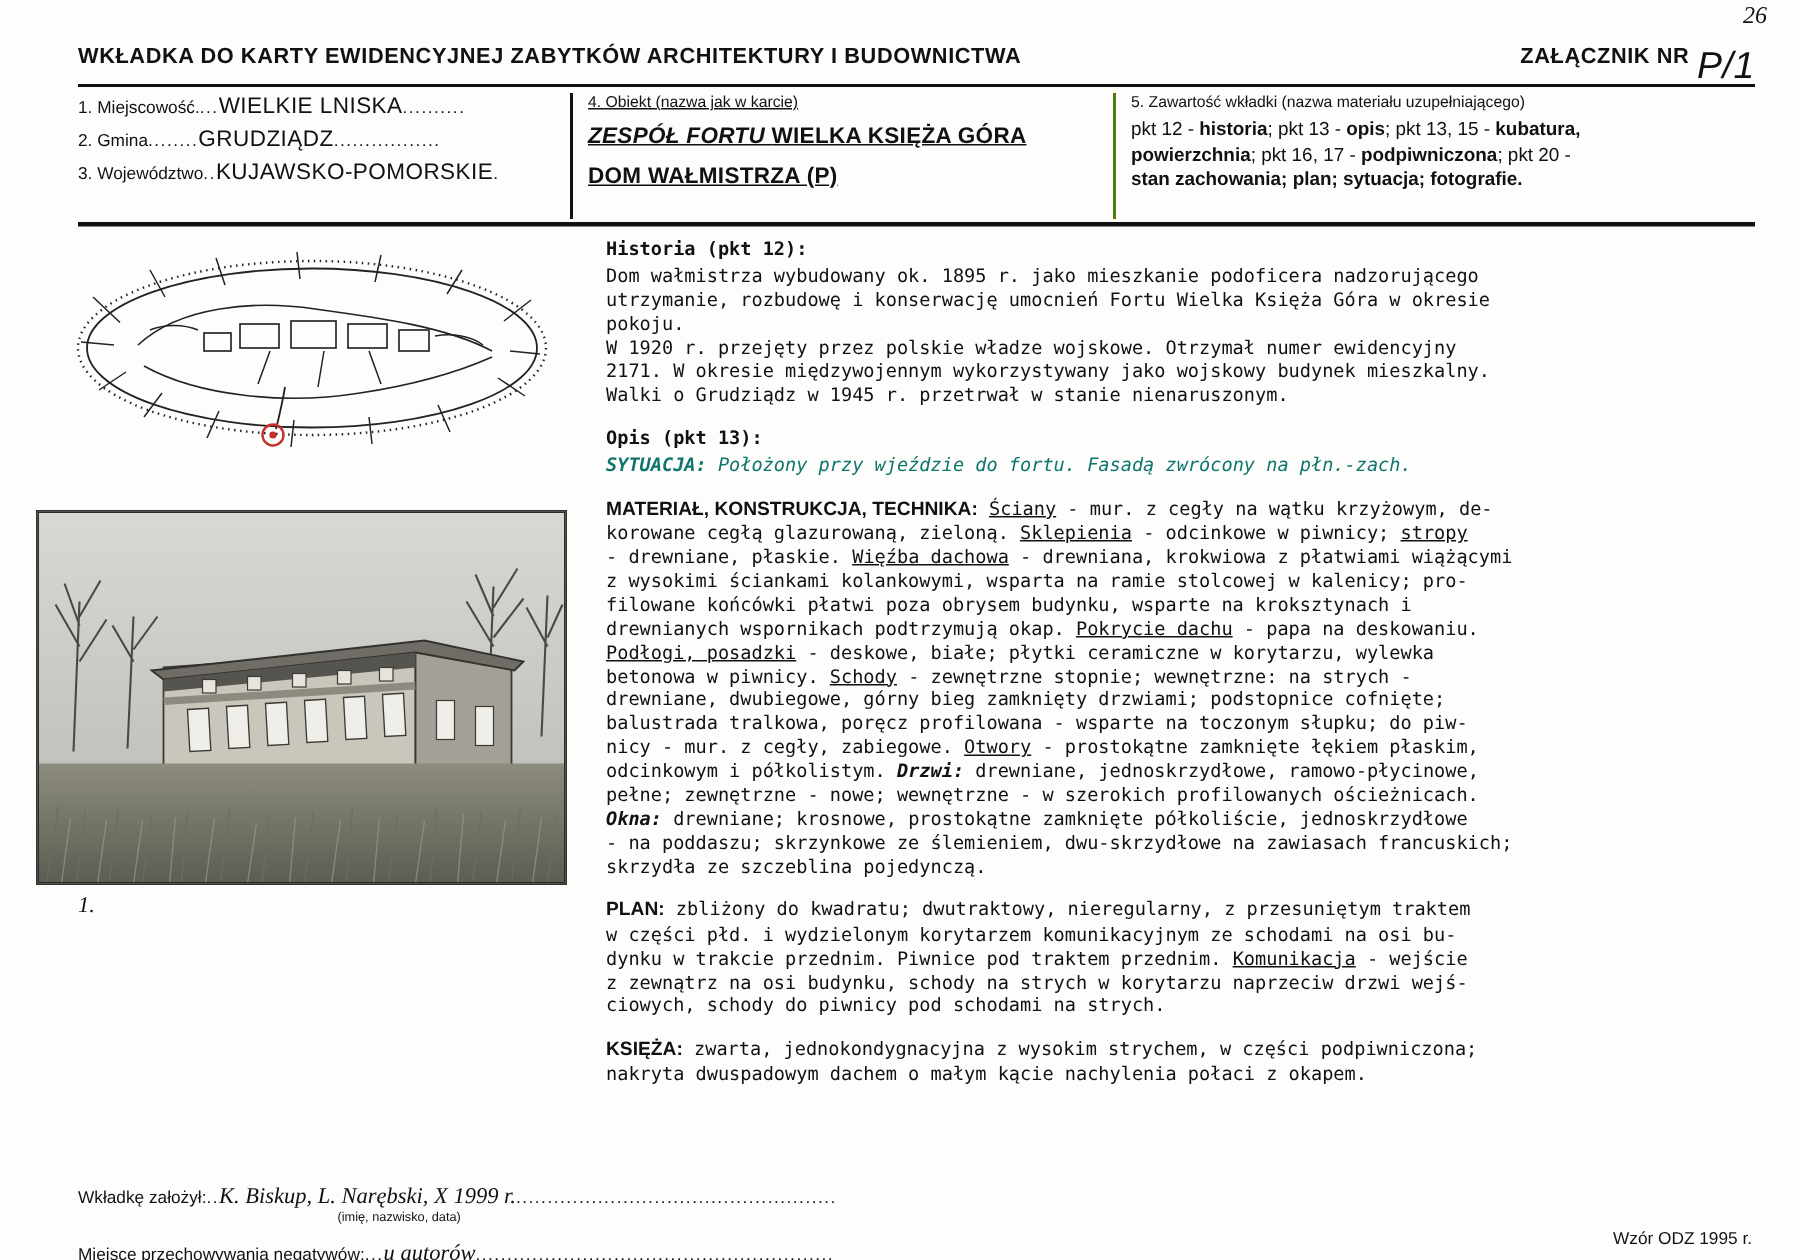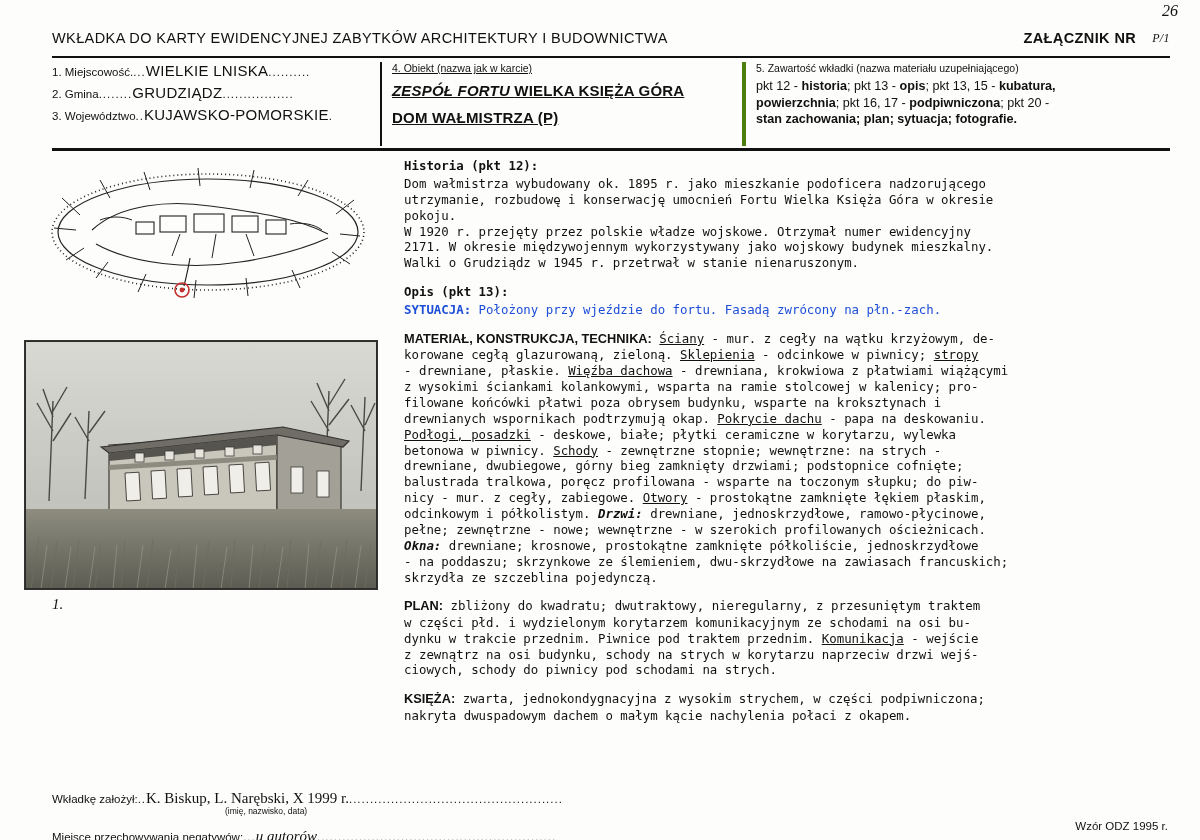--- a/index.html
+++ b/index.html
@@ -43,7 +43,7 @@
   }
   .header-title {
     font-size: 14.5px;
-    font-weight: normal;
+    font-weight: bold;
     letter-spacing: 0.4px;
   }
   .header-attach {

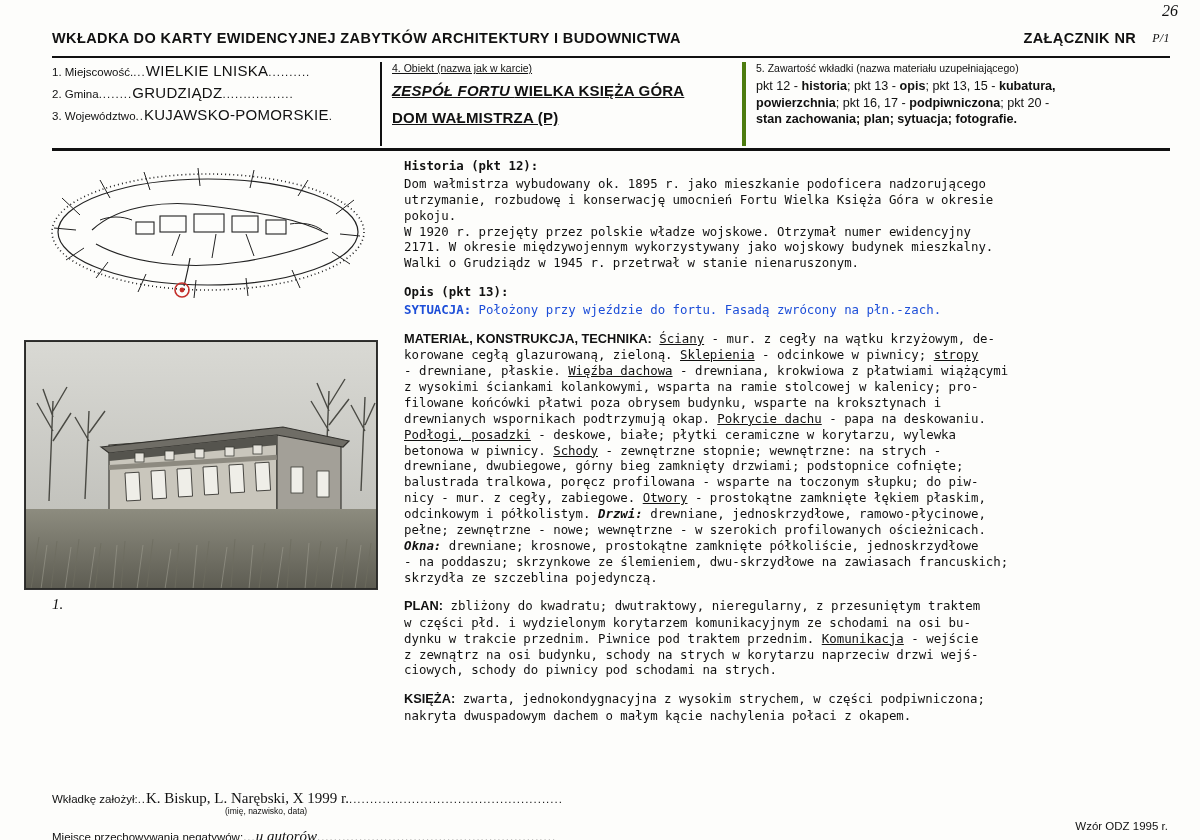--- a/index.html
+++ b/index.html
@@ -51,8 +51,8 @@
     font-weight: bold;
     letter-spacing: 0.4px;
     display: flex;
-    align-items: center;
-    gap: 16px;
+    align-items: flex-start;
+    gap: 5px;
   }
   .attach-num {
     font-family: Liberation Serif, serif;

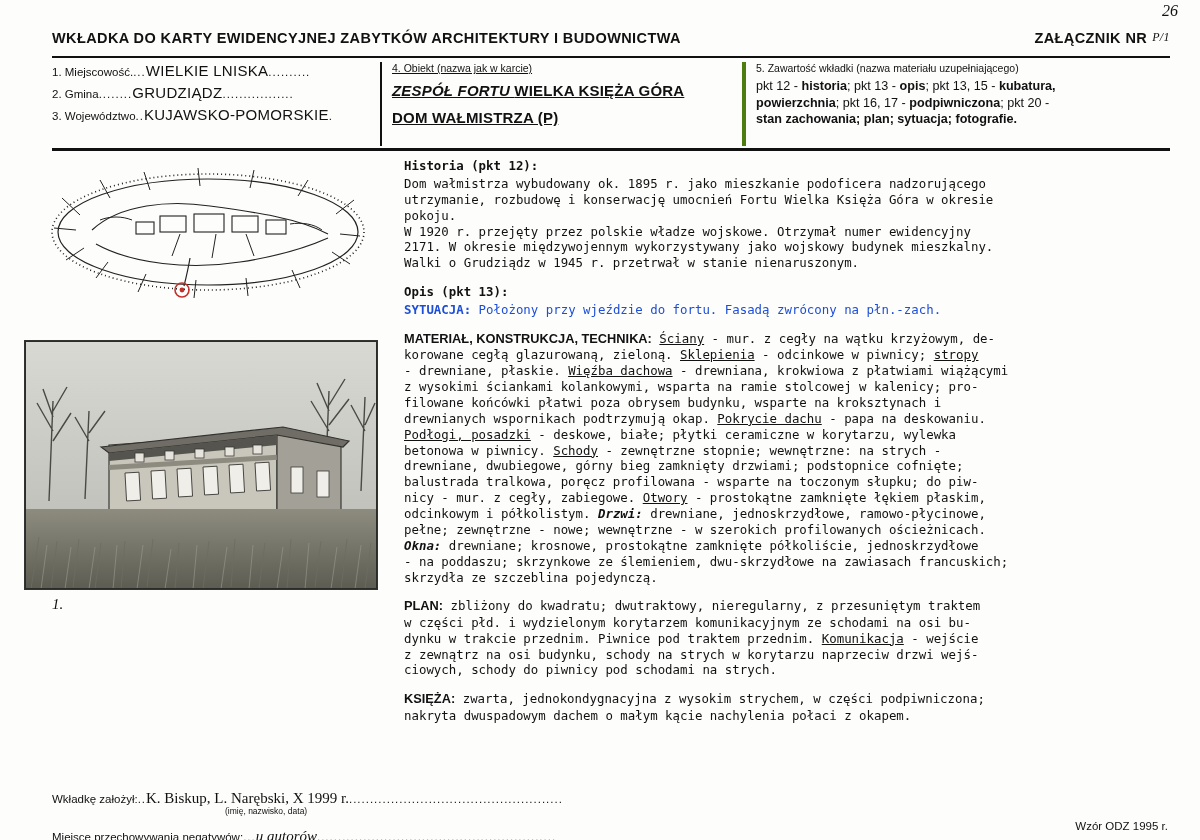--- a/index.html
+++ b/index.html
@@ -55,9 +55,9 @@
     gap: 5px;
   }
   .attach-num {
-    font-family: Liberation Serif, serif;
+    font-family: Liberation Sans, sans-serif;
     font-style: italic;
-    font-size: 12px;
+    font-size: 25px;
     font-weight: normal;
   }
   .rule {

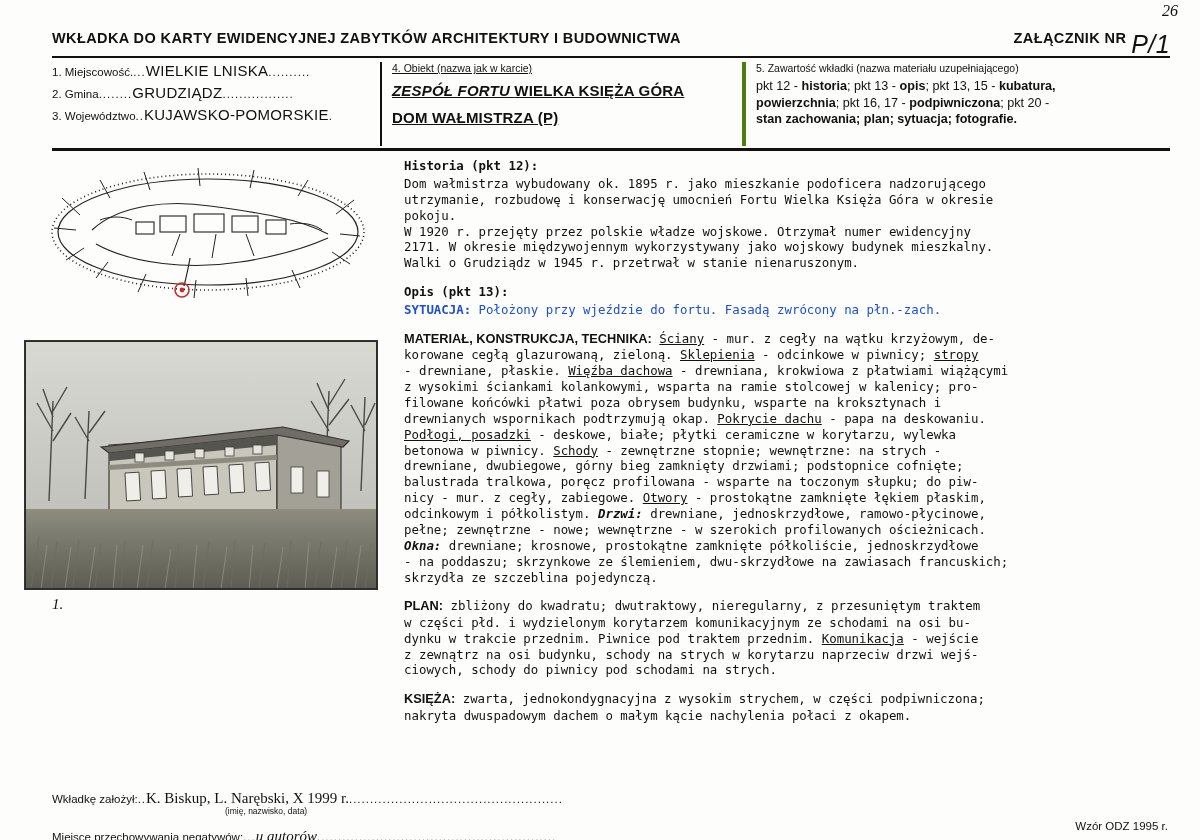--- a/index.html
+++ b/index.html
@@ -90,7 +90,7 @@
   }
   .col-right {
     flex: 1;
-    border-left: 4px solid #4d7c0f;
+    border-left: 2px solid #4d7c0f;
     padding-left: 10px;
     position: relative;
   }

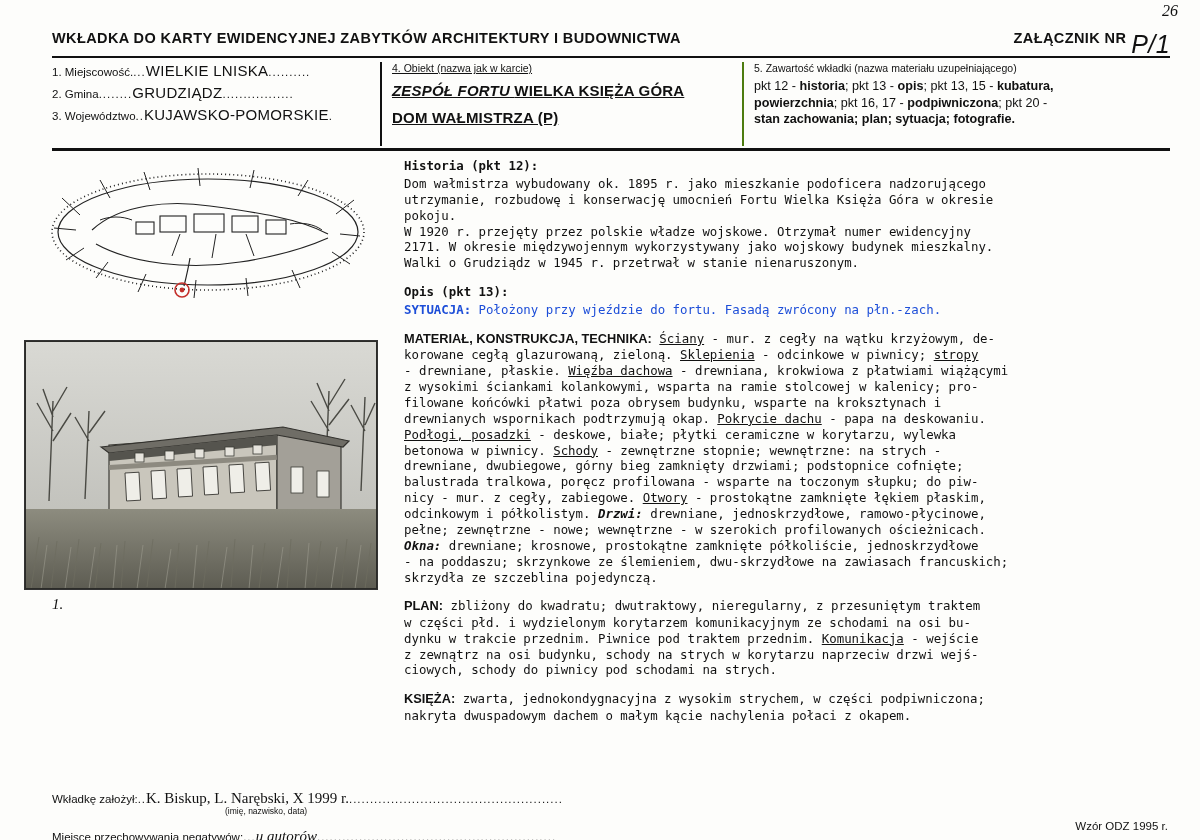--- a/index.html
+++ b/index.html
@@ -173,7 +173,7 @@
   }
   .para { margin-bottom: 0px; }
   .gap { height: 13px; }
-  .faded { color: #1d4ed8; }
+  .faded { color: #0f766e; font-style: italic; }
   .u { text-decoration: underline; }
   .bold { font-weight: bold; }
   .ital { font-style: italic; font-weight: bold; }

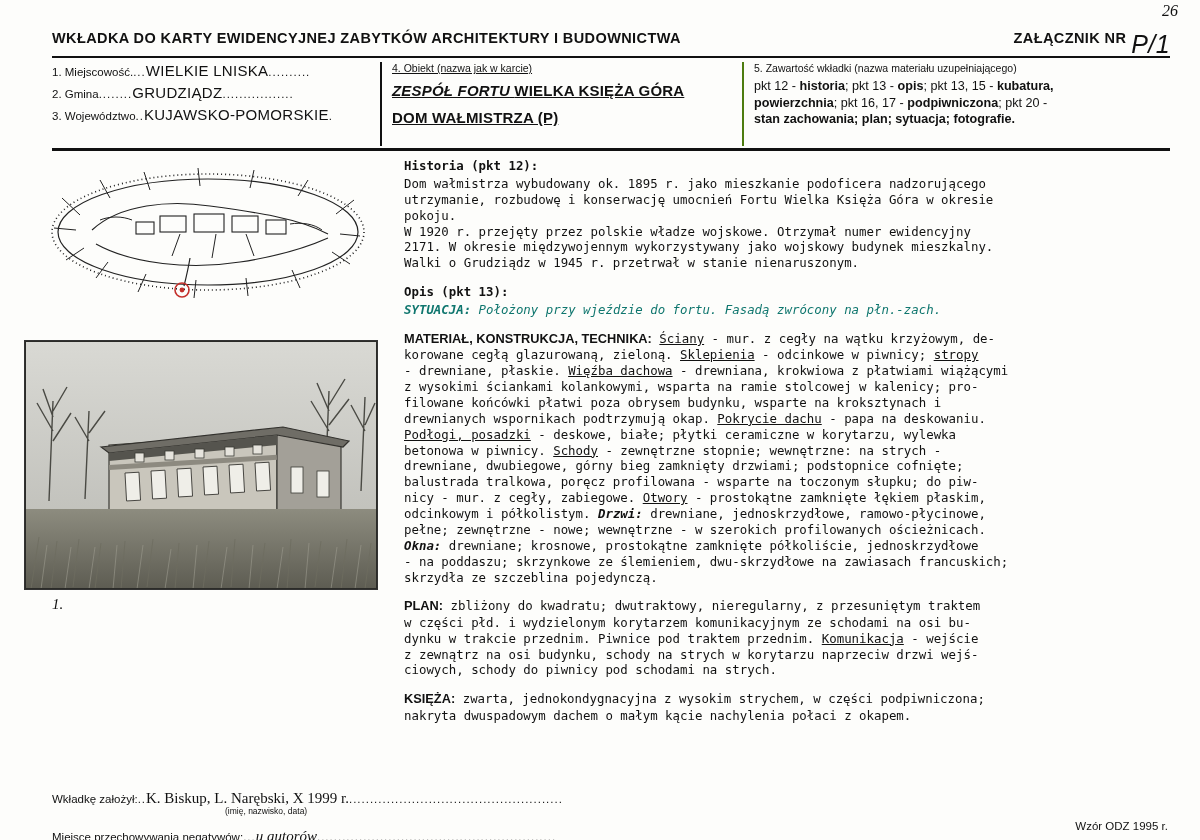--- a/index.html
+++ b/index.html
@@ -191,6 +191,7 @@
   }
   .footer1 .hand {
     font-family: "Liberation Serif", serif;
+    font-style: italic;
     font-size: 15px;
   }
   .footer-sub {

